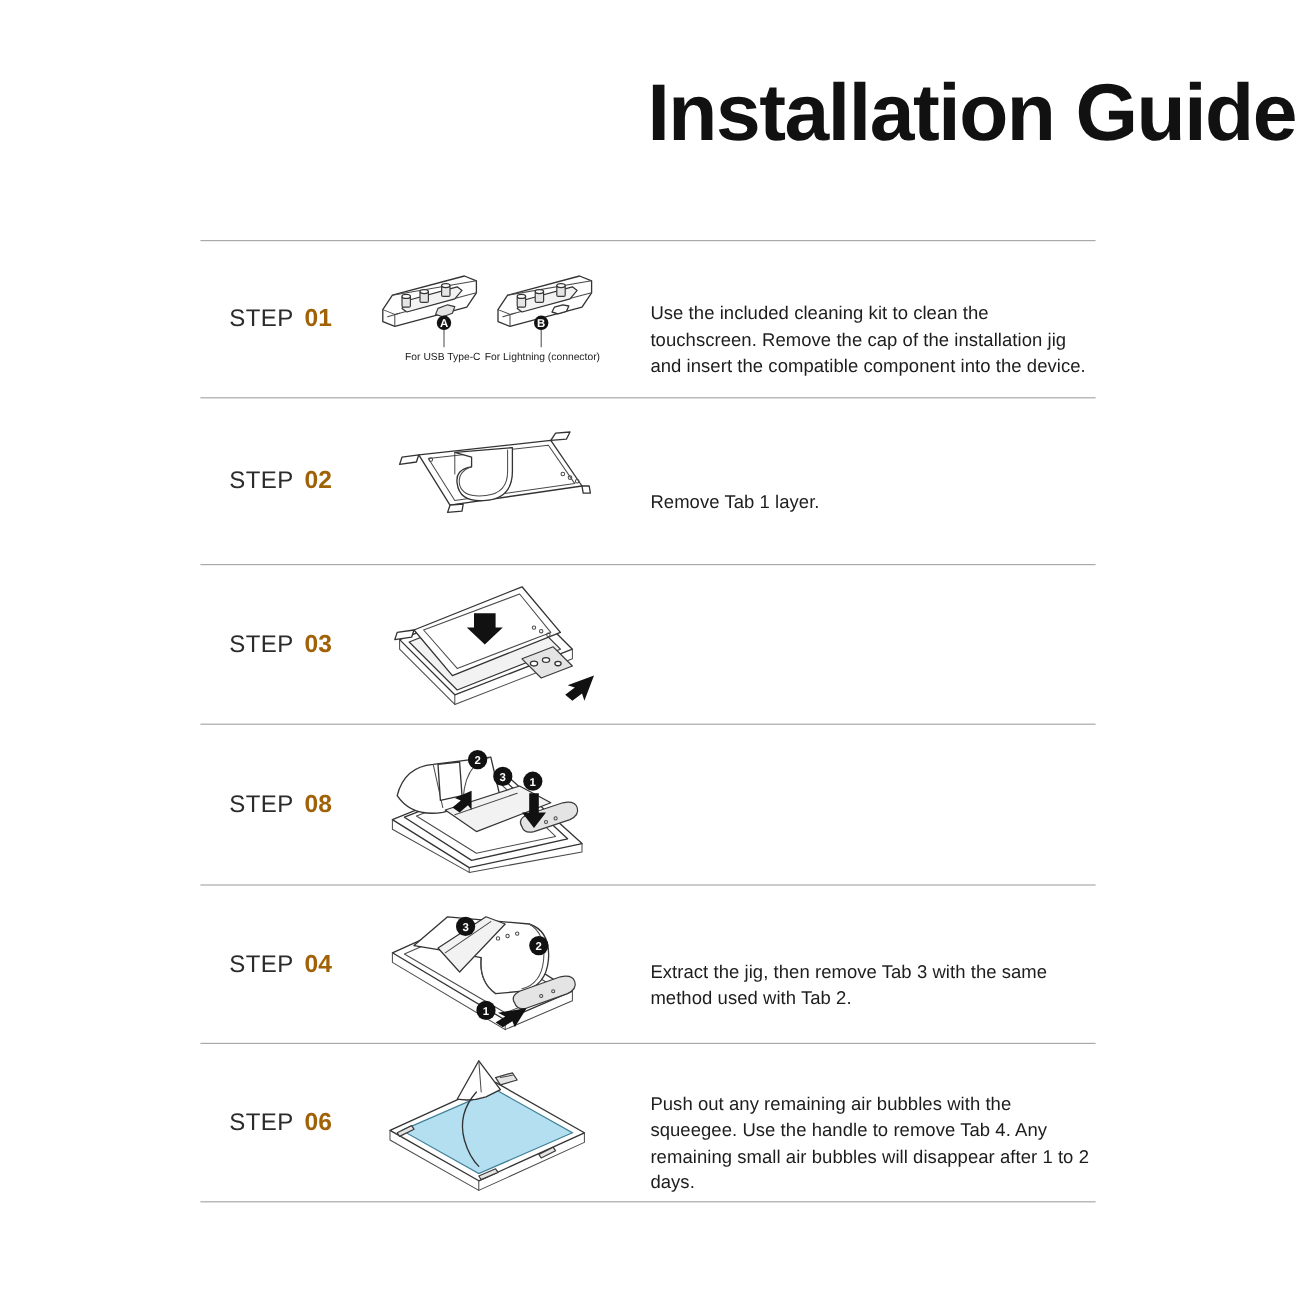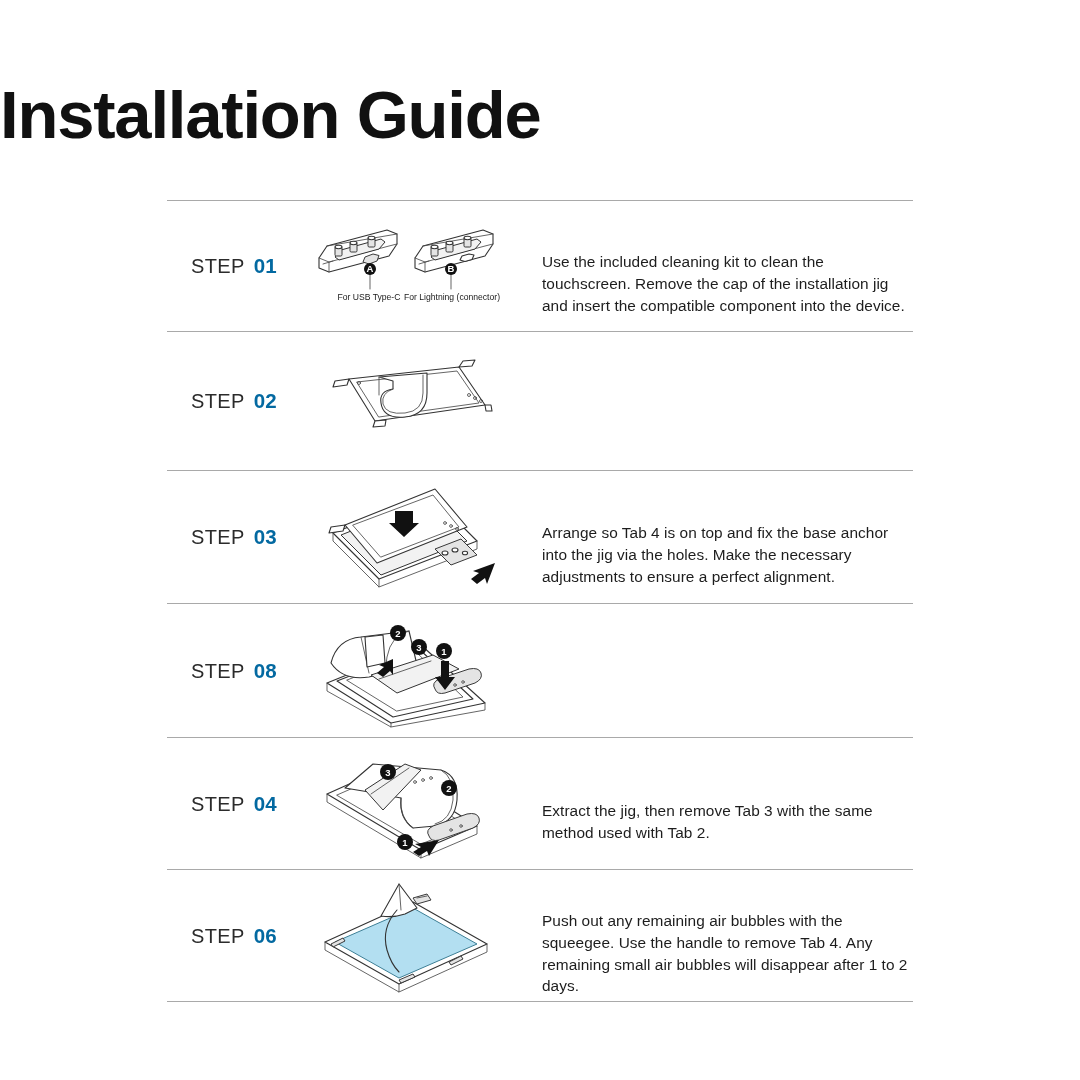--- a/index.html
+++ b/index.html
@@ -23,10 +23,10 @@
   
   .title {
     position: absolute;
-    top: 76px;
+    top: 56px;
     left: 0;
     width: 1080px;
-    text-align: left;
+    text-align: right;
     font-size: 67px;
     font-weight: bold;
     letter-spacing: -1.2px;

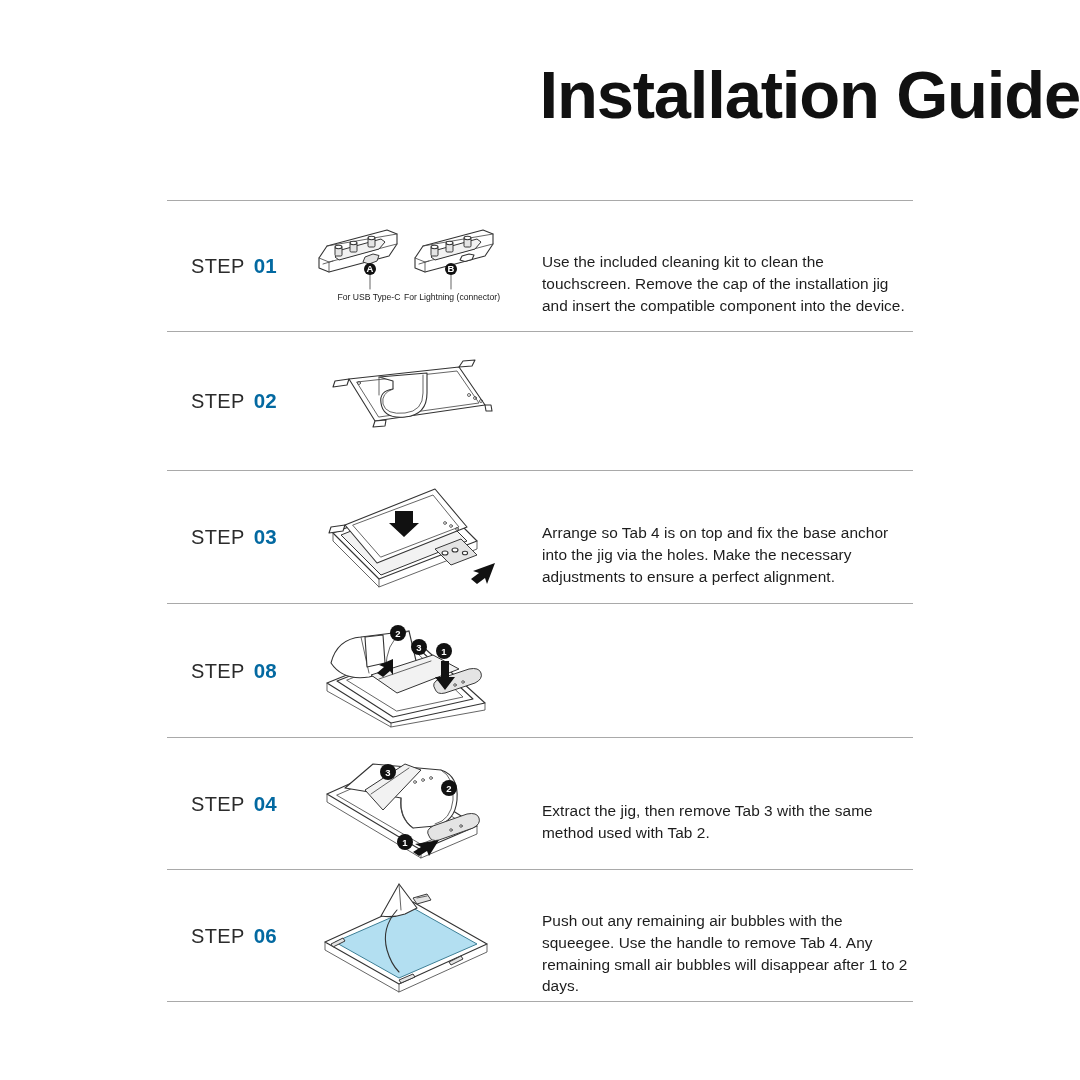--- a/index.html
+++ b/index.html
@@ -67,7 +67,7 @@
   }
   .step-label .num {
     font-weight: bold;
-    color: #0369a1;
+    color: #a16207;
     letter-spacing: 0px;
     margin-left: 9px;
     font-size: 20.5px;

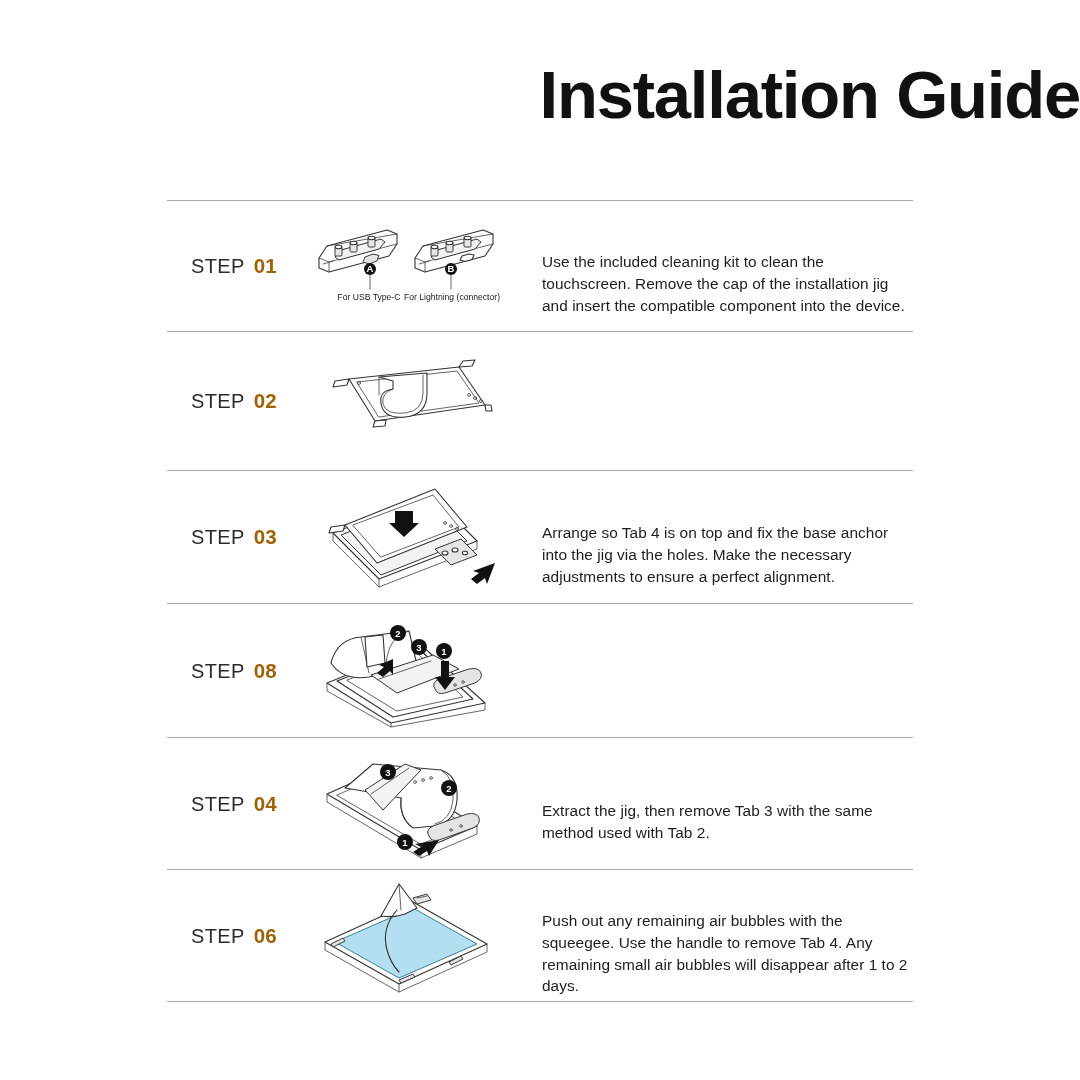--- a/index.html
+++ b/index.html
@@ -213,6 +213,7 @@
         </svg>
       </div>
 
+      <div class="step-text">Remove Tab 1 layer.</div>
     </div>
 
     <div class="divider"></div>

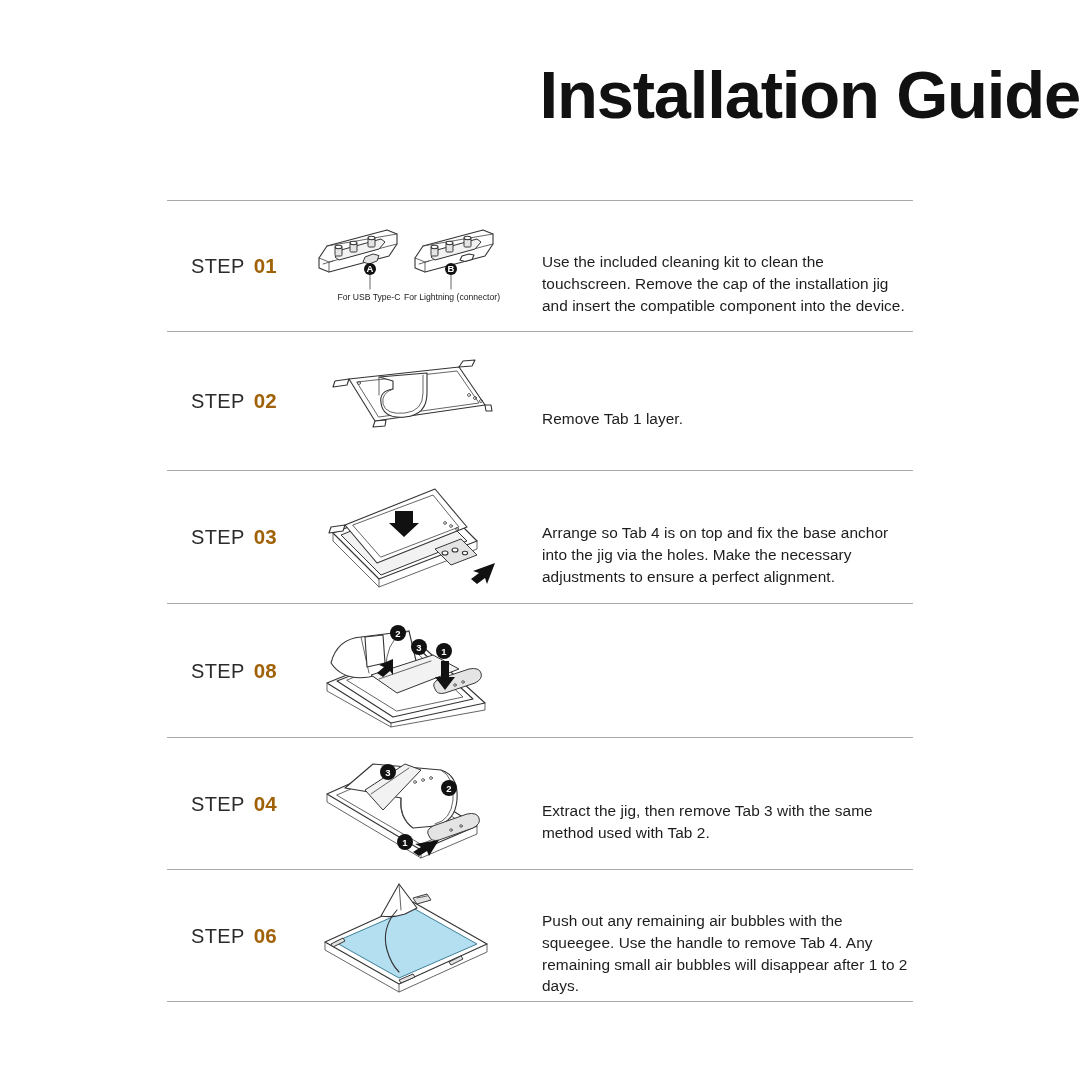--- a/index.html
+++ b/index.html
@@ -252,7 +252,6 @@
         </svg>
       </div>
 
-      <div class="step-text">Arrange so Tab 4 is on top and fix the base anchor into the jig via the holes. Make the necessary adjustments to ensure a perfect alignment.</div>
     </div>
 
     <div class="divider"></div>

